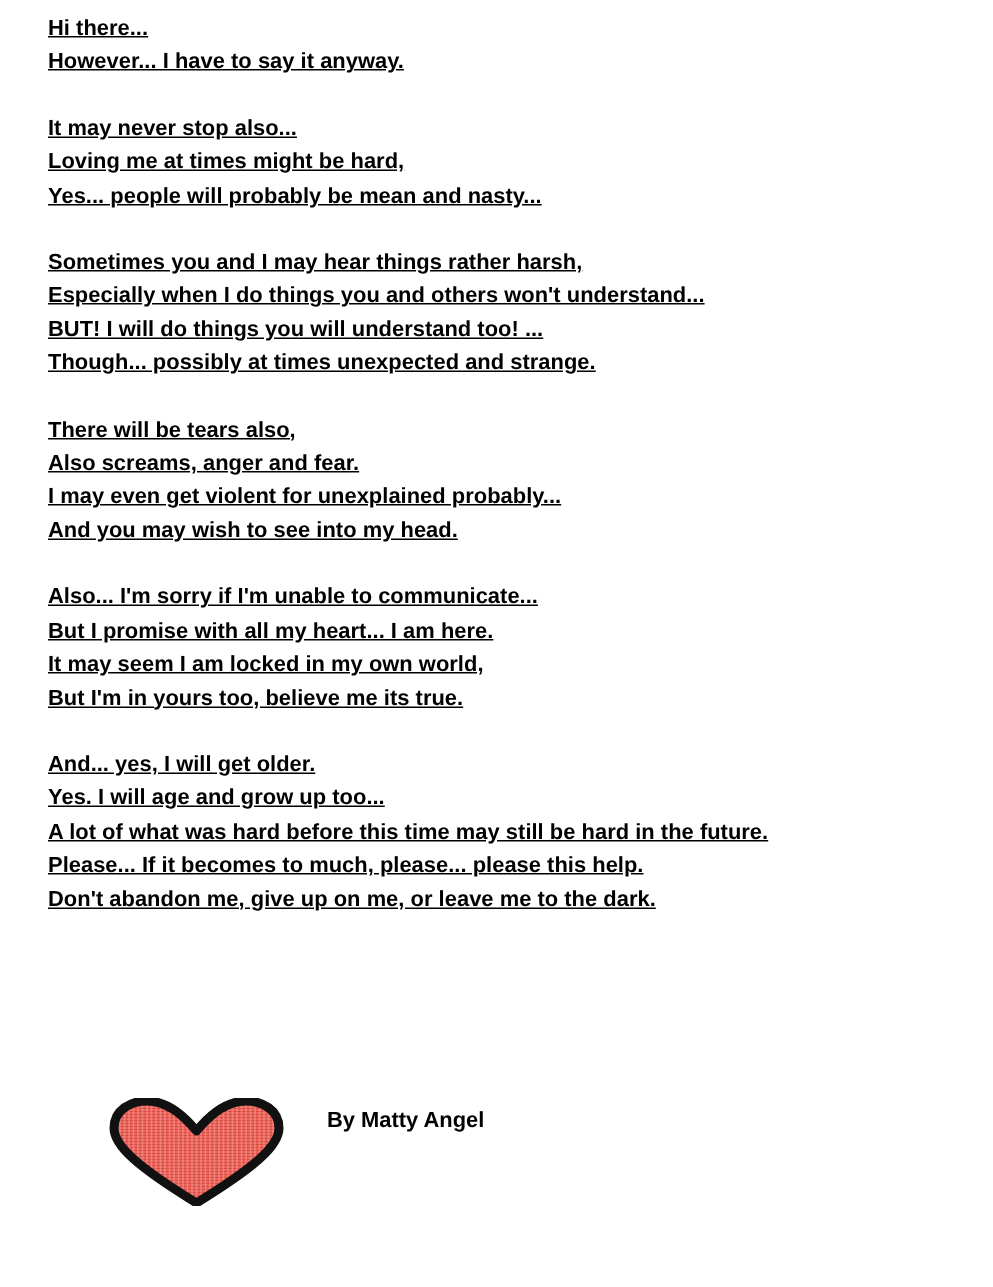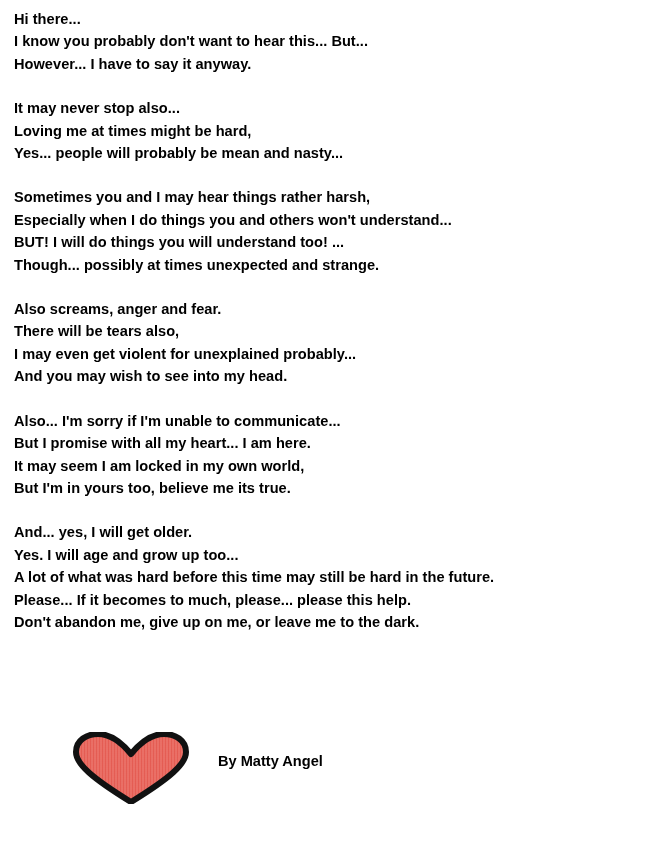--- a/index.html
+++ b/index.html
@@ -28,7 +28,8 @@
     letter-spacing: 0.02px;
   }
   .stanza {
-    margin: 0 0 22px 0;
+    margin: 0 0 22px 18px;
+    text-decoration: underline;
   }
   .stanza:last-of-type {
     margin-bottom: 0;

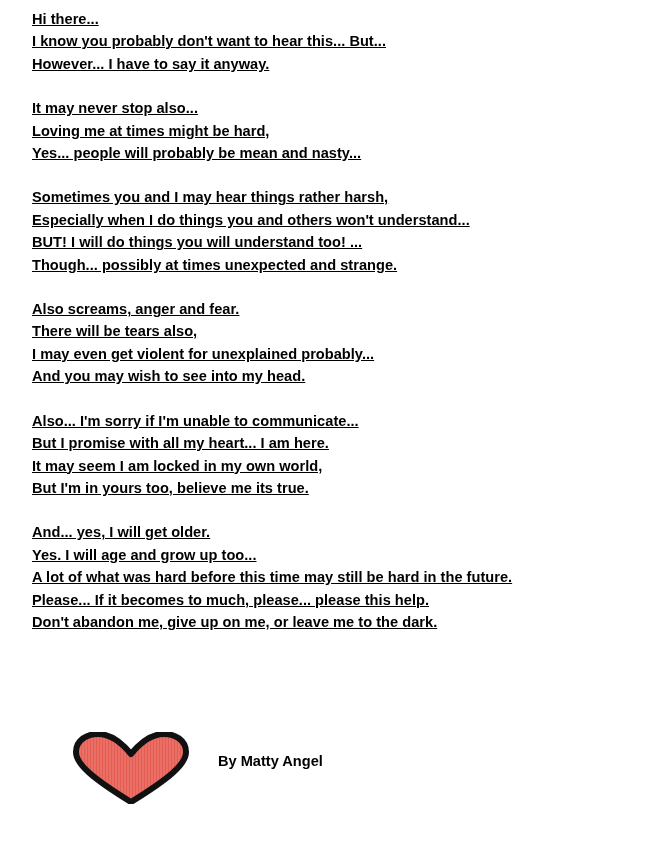--- a/index.html
+++ b/index.html
@@ -72,7 +72,6 @@
 
     <div class="stanza">
       <div class="line">Hi there...</div>
-      <div class="line">I know you probably don't want to hear this... But...</div>
       <div class="line">However... I have to say it anyway.</div>
     </div>
 

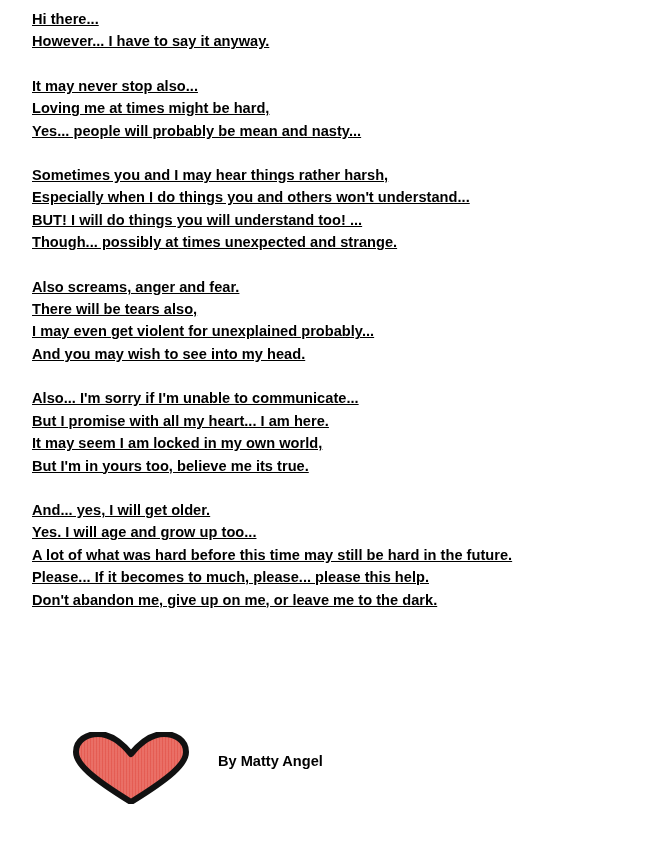--- a/index.html
+++ b/index.html
@@ -89,8 +89,8 @@
     </div>
 
     <div class="stanza">
+      <div class="line">There will be tears also,</div>
       <div class="line">Also screams, anger and fear.</div>
-      <div class="line">There will be tears also,</div>
       <div class="line">I may even get violent for unexplained probably...</div>
       <div class="line">And you may wish to see into my head.</div>
     </div>

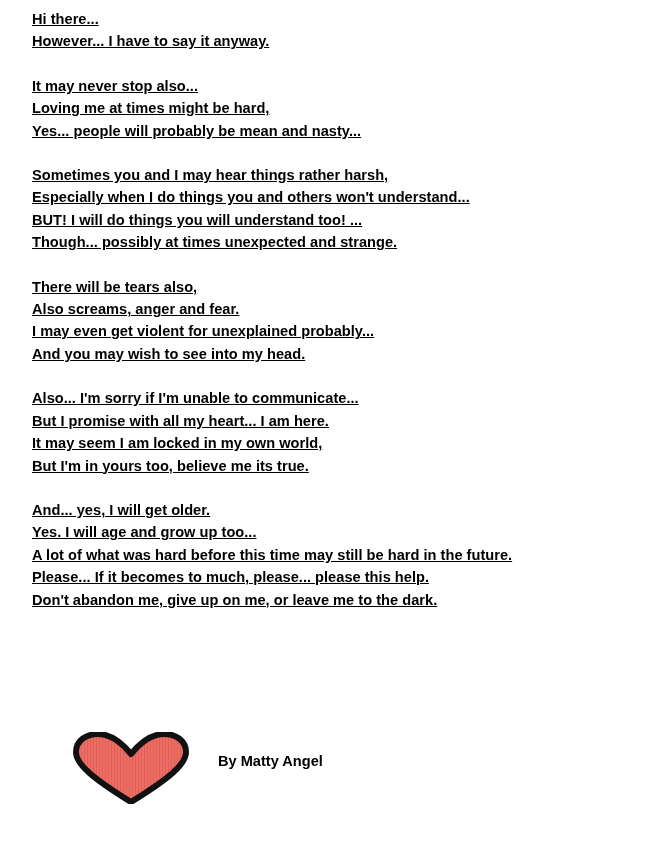--- a/index.html
+++ b/index.html
@@ -54,7 +54,7 @@
   .credit-text {
     position: absolute;
     left: 158px;
-    top: 20px;
+    top: 6px;
     font-size: 14.6px;
     font-weight: bold;
     line-height: 23px;

